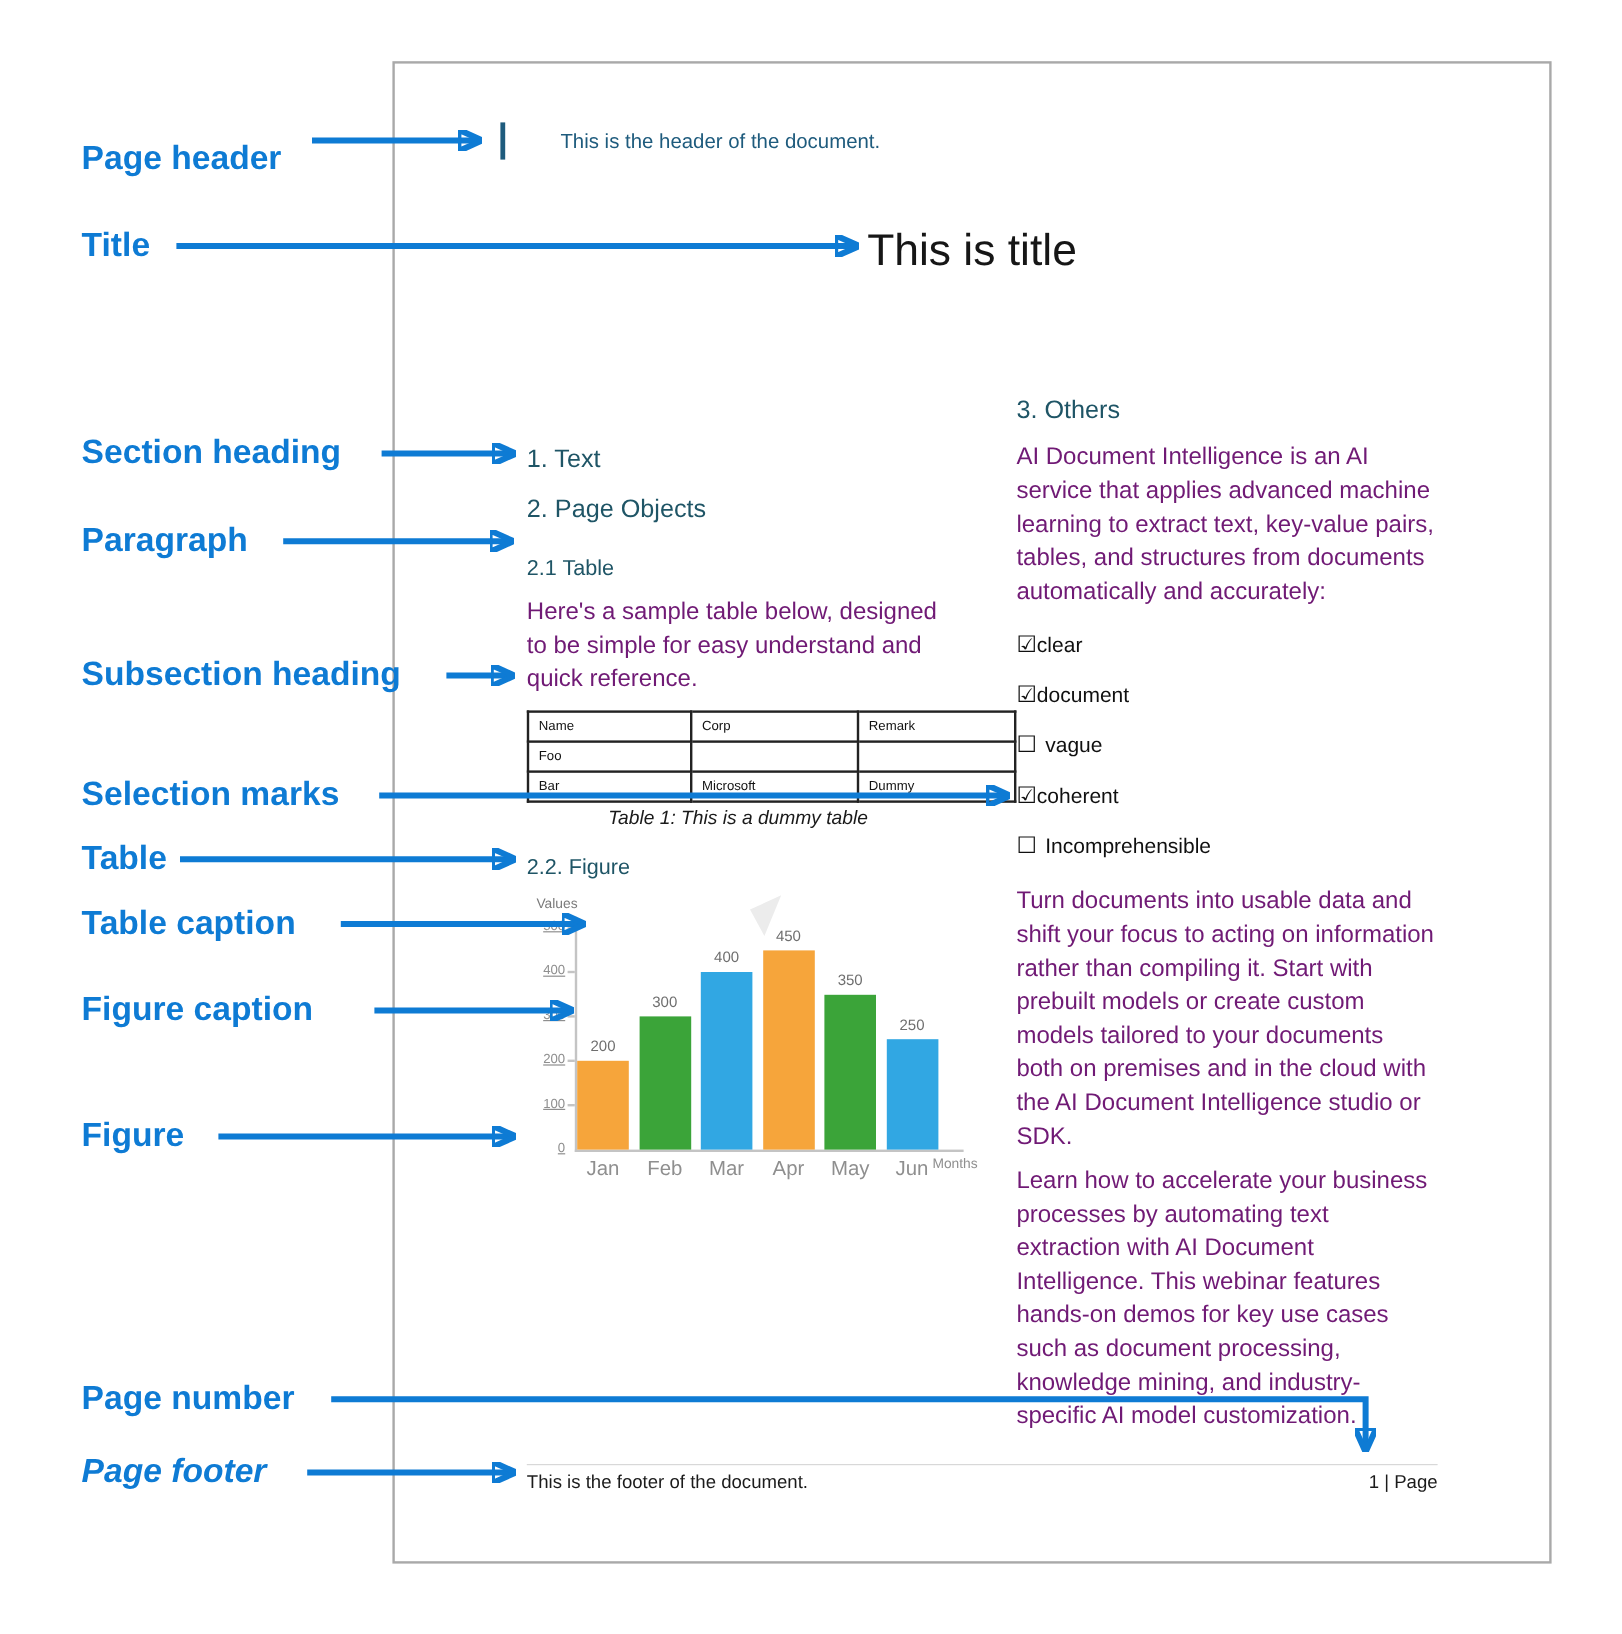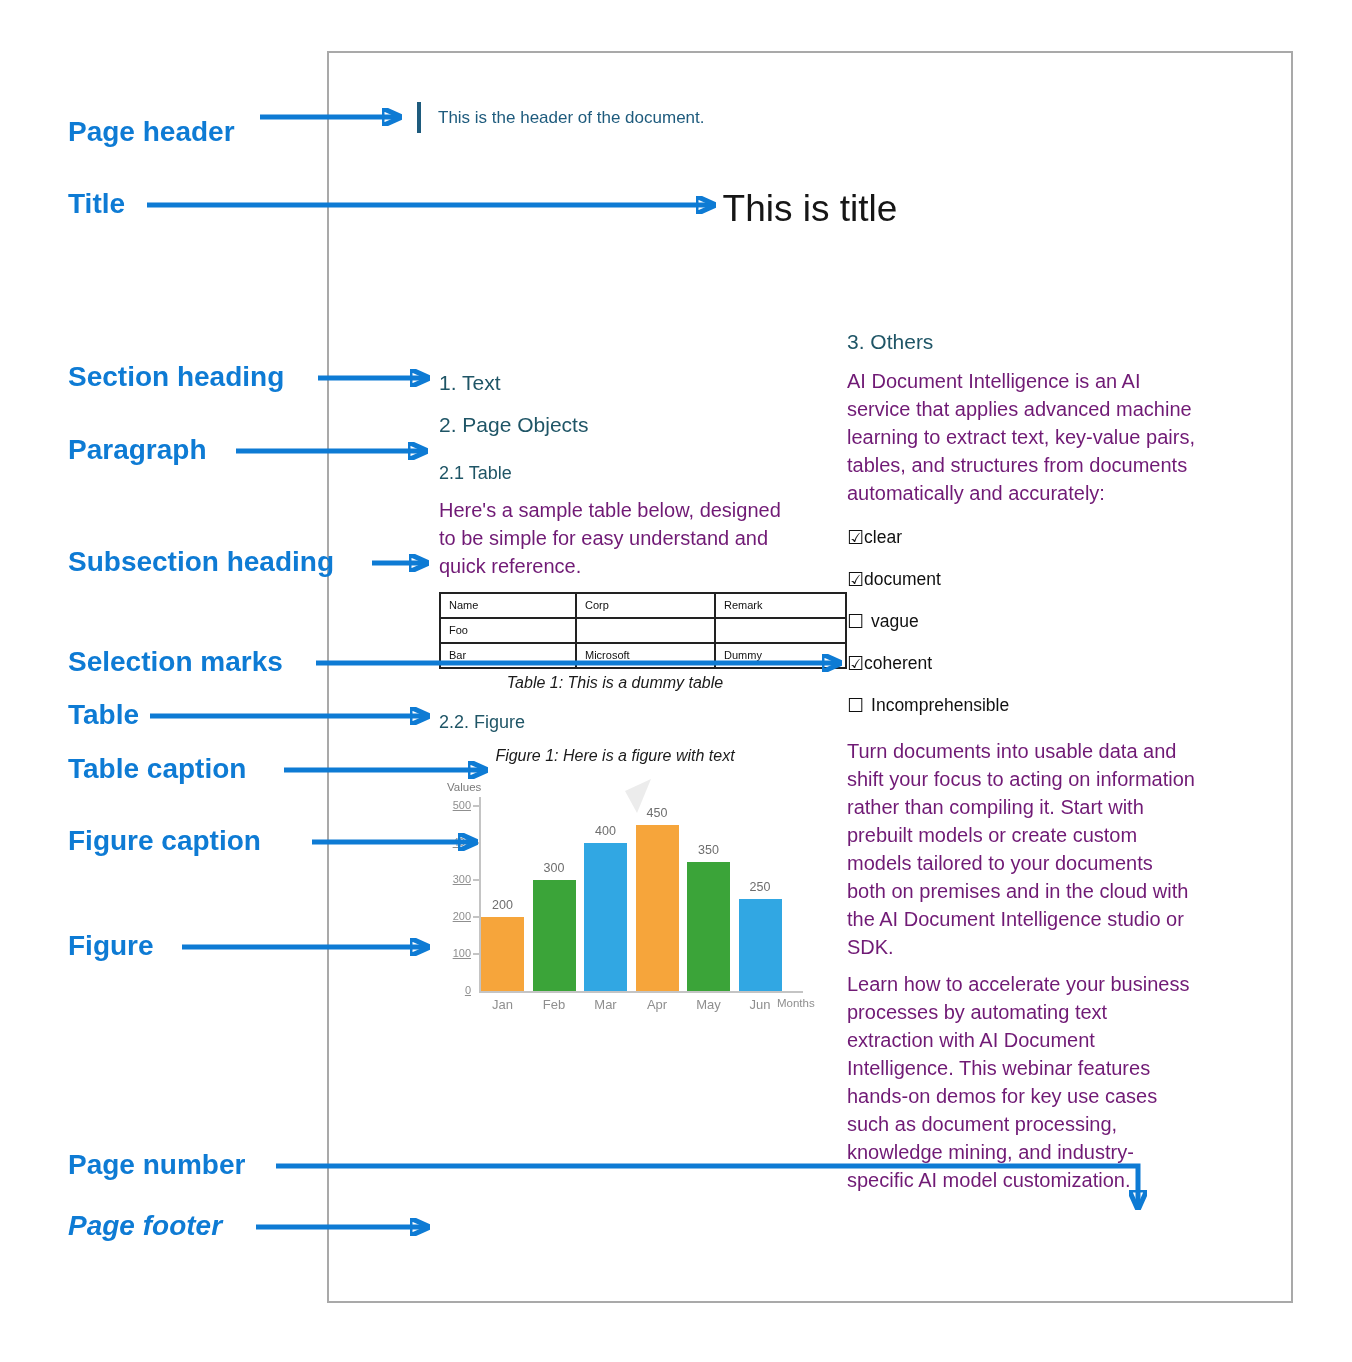--- a/index.html
+++ b/index.html
@@ -12,7 +12,7 @@
   
   .doc-page{position:absolute;left:327px;top:51px;width:966px;height:1252px;background:#fff;
             border:2px solid #a9a9a9;box-sizing:border-box;}
-  .doc-header{position:absolute;left:88px;top:49px;display:flex;align-items:center;}
+  .doc-header{position:absolute;left:88px;top:49px;display:flex;align-items:center;gap:29px;}
   .hdr-bar{display:inline-block;width:4px;height:31px;background:#1e5b7d;margin-right:17px;}
   .hdr-text{font-size:17px;color:#1e5b7d;}
   .doc-title{position:absolute;left:0;top:135px;width:100%;text-align:center;font-size:37px;color:#161616;}

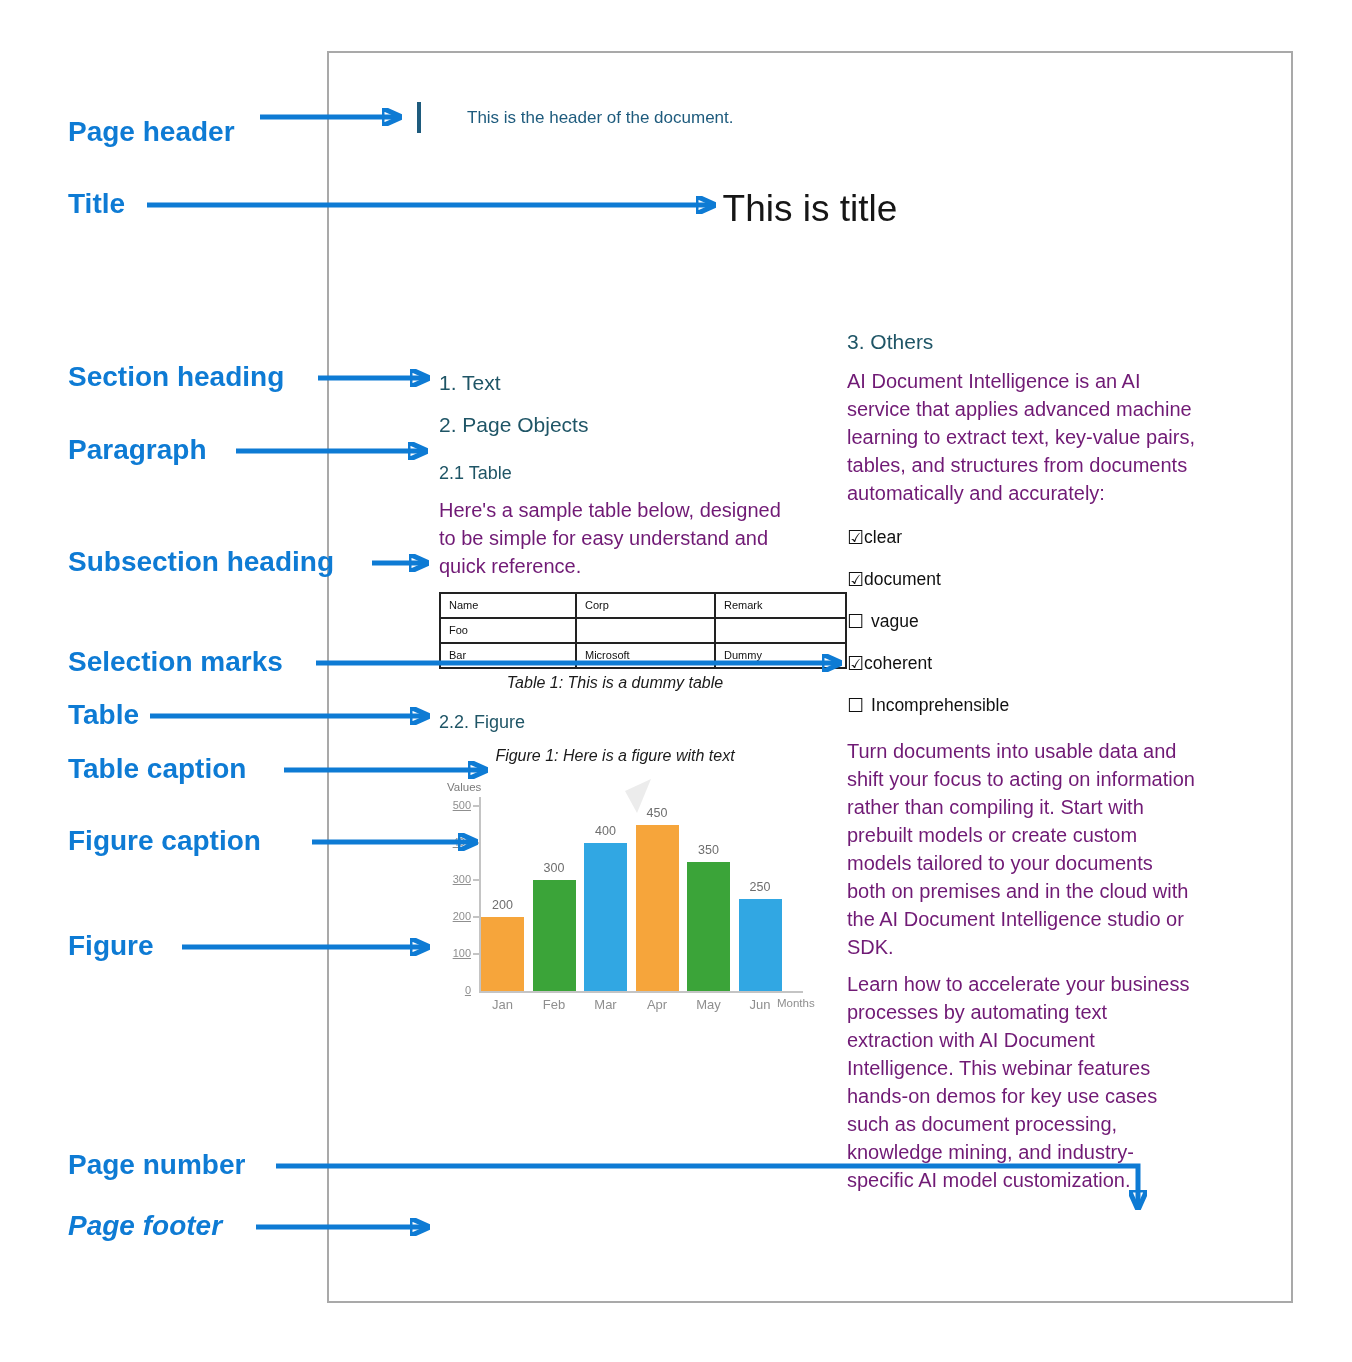--- a/index.html
+++ b/index.html
@@ -89,7 +89,6 @@
         </table>
       <div class="caption" style="margin-top:3px;">Table 1: This is a dummy table</div>
       <h3 class="doc-h3 mt16">2.2. Figure</h3>
-      <div class="caption mt11">Figure 1: Here is a figure with text</div>
 
       <div class="chart" id="chart">
         <svg class="wm" width="60" height="40">

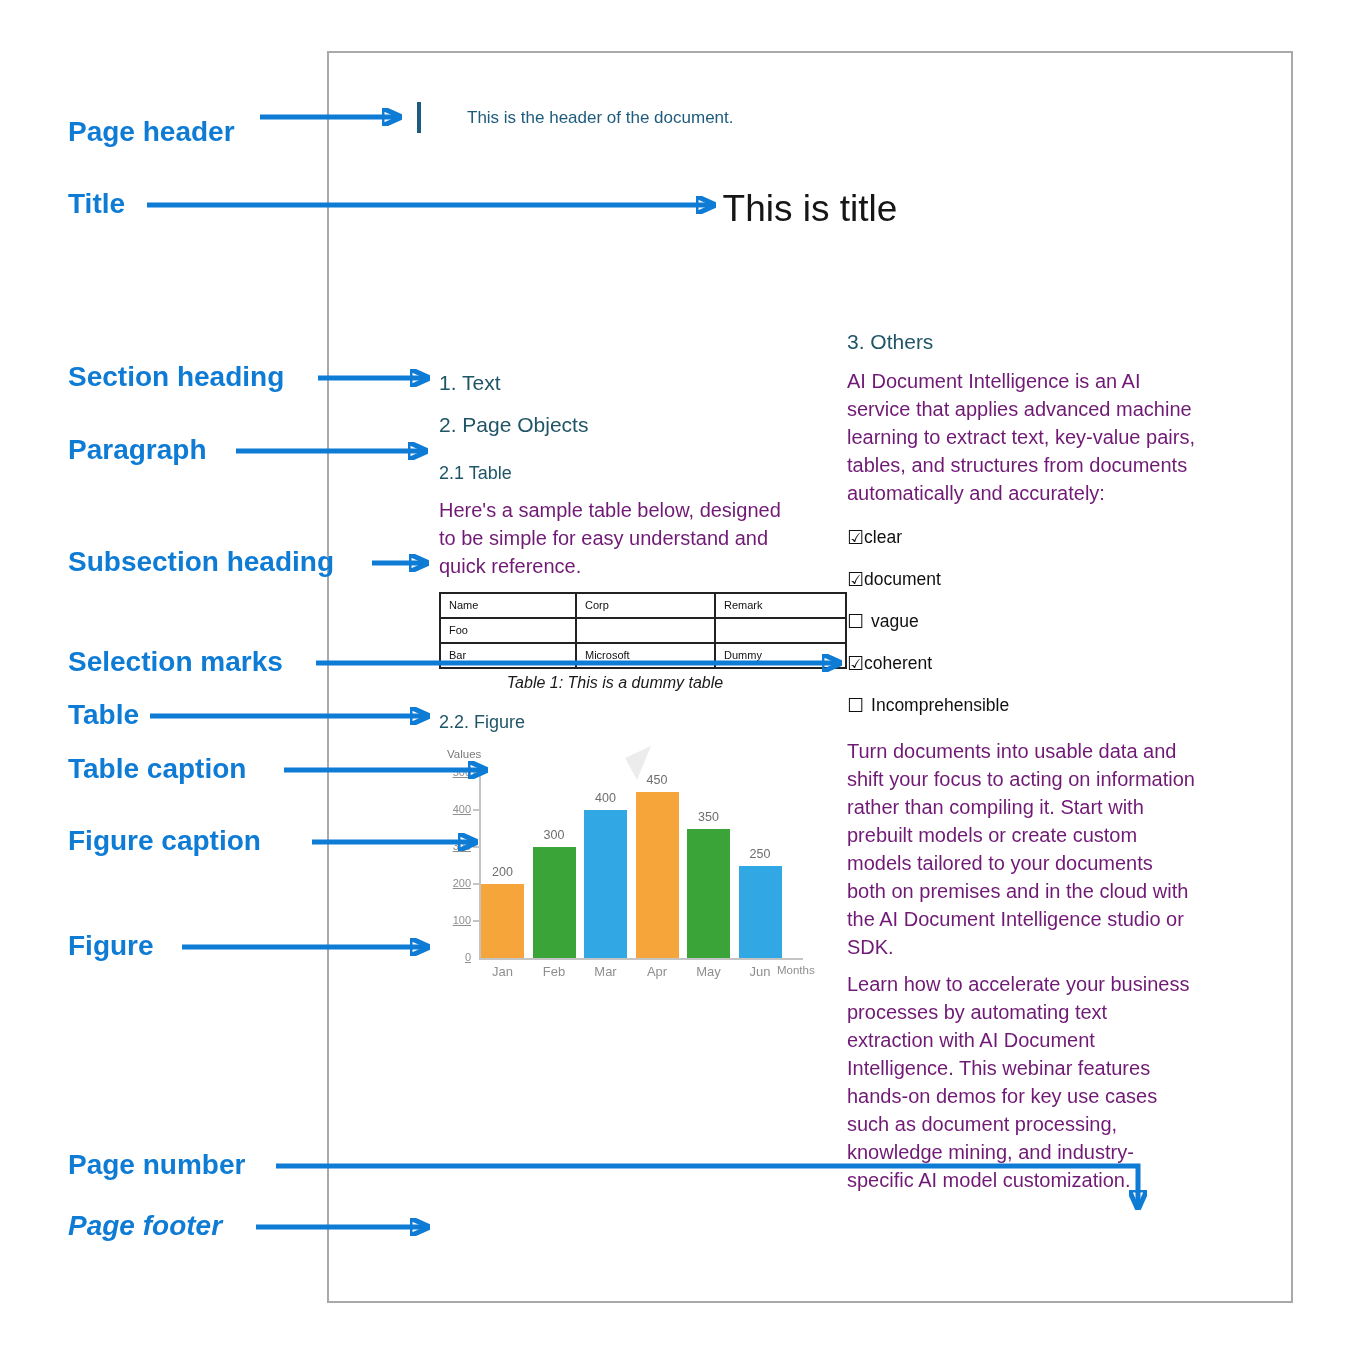--- a/index.html
+++ b/index.html
@@ -43,7 +43,7 @@
   .chart .ymark{position:absolute;height:2px;width:6px;background:#c4c4c4;left:34px;}
   .chart .bar{position:absolute;}
   .chart .bval{position:absolute;width:43px;text-align:center;font-size:12.5px;color:#6e6e6e;}
-  .chart .mon{position:absolute;top:220px;width:43px;text-align:center;font-size:13px;color:#8f8f8f;}
+  .chart .mon{position:absolute;top:220px;width:43px;text-align:center;font-size:17px;color:#8f8f8f;}
   .wm{position:absolute;left:170px;top:0;}
   
   .doc-footer{position:absolute;left:110px;top:1167px;width:759px;border-top:1px solid #d8d8d8;

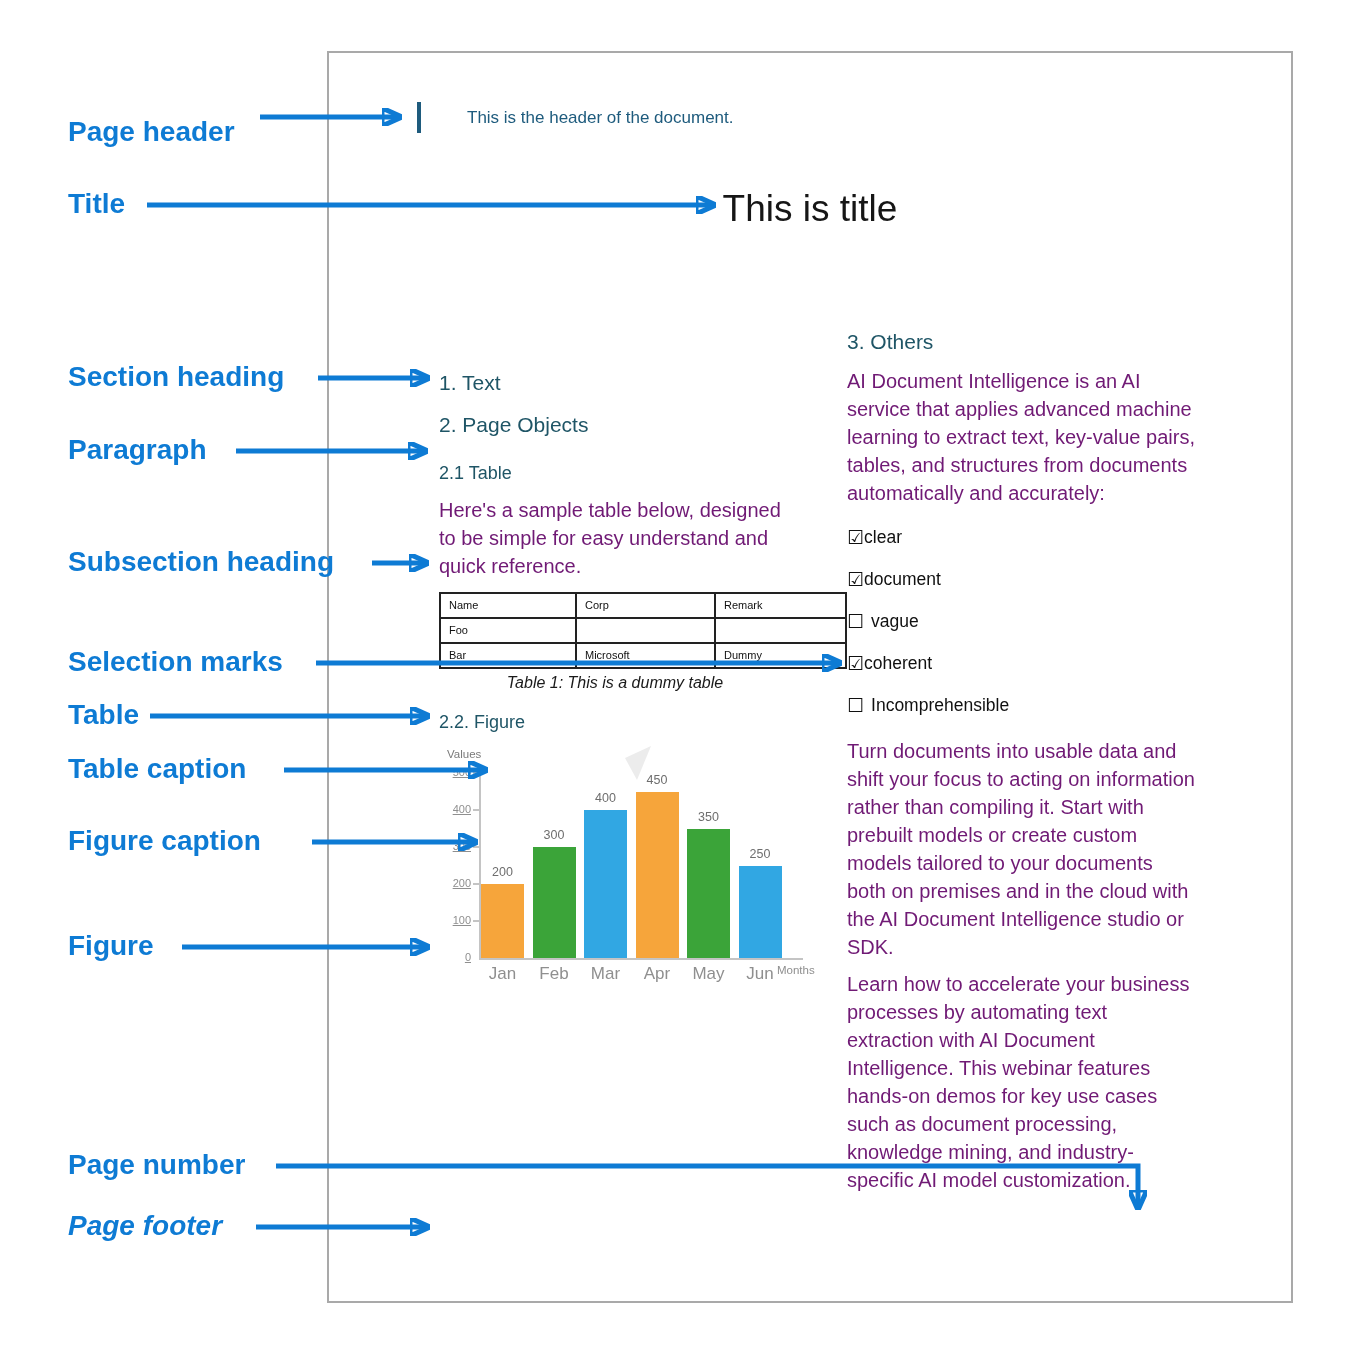--- a/index.html
+++ b/index.html
@@ -159,6 +159,10 @@
       <p class="doc-p mt9">Learn how to accelerate your business processes by automating text extraction with AI Document Intelligence. This webinar features hands-on demos for key use cases such as document processing, knowledge mining, and industry-specific AI model customization.</p>
     </div>
 
+    <div class="doc-footer">
+      <span>This is the footer of the document.</span>
+      <span>1 | Page</span>
+    </div>
   </div>
 
   <svg class="arrows" width="1352" height="1362">

